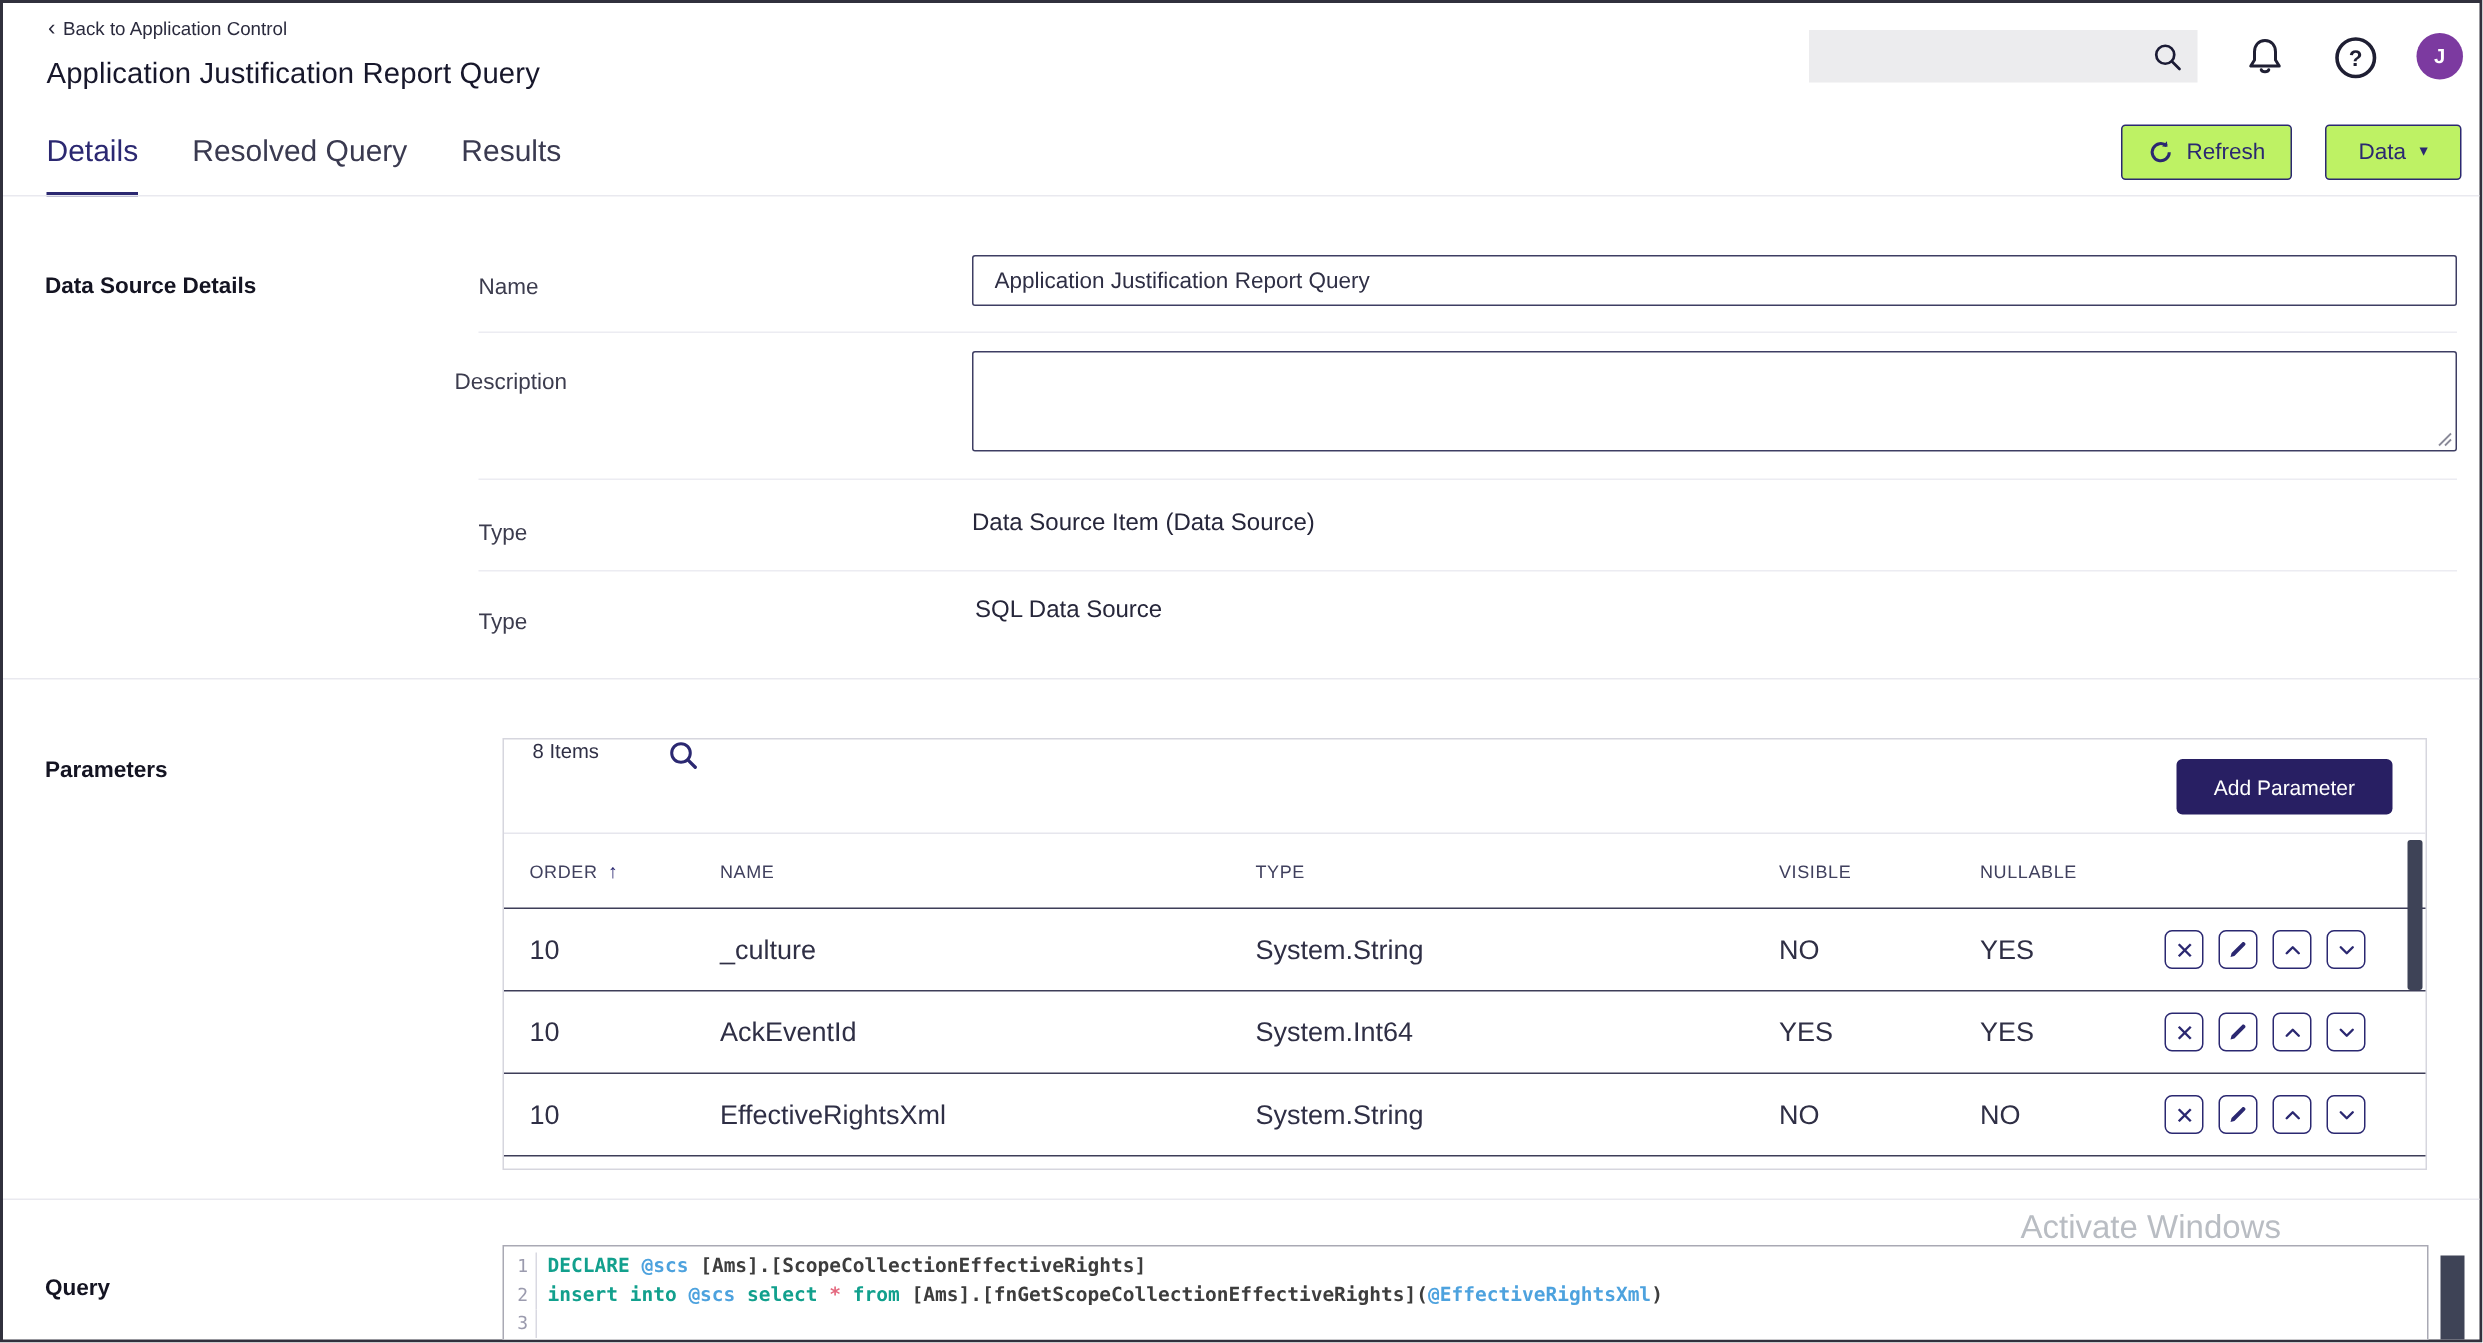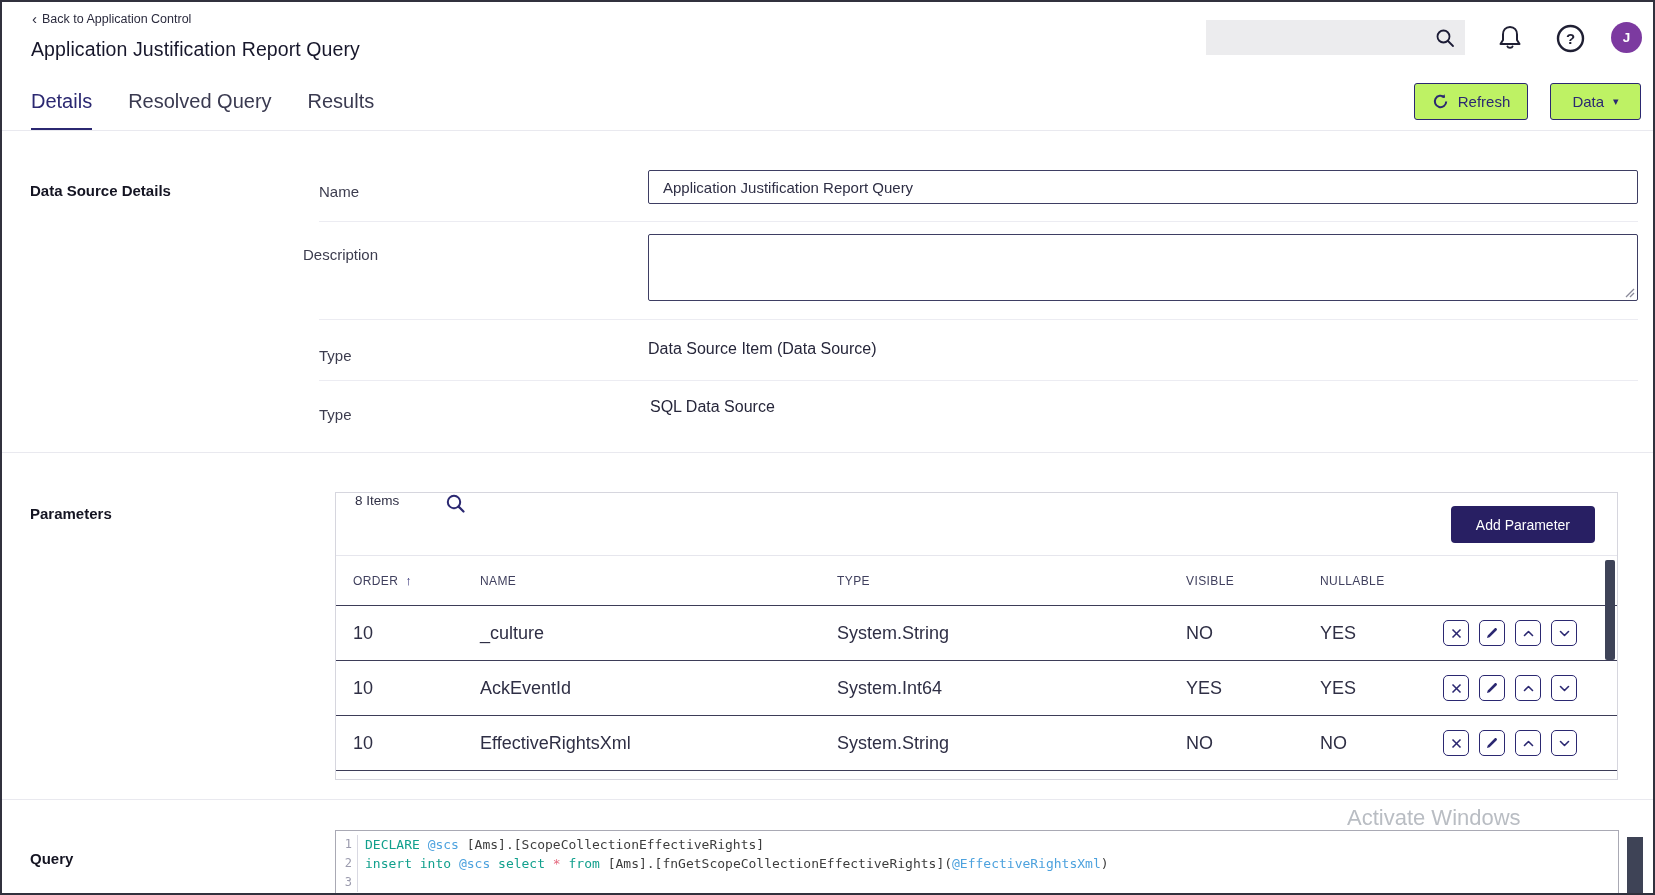--- a/index.html
+++ b/index.html
@@ -67,7 +67,7 @@
     background:#fff;overflow:hidden;padding-top:4px;cursor:text;}
   .code-line{display:flex;height:19px;line-height:19px;font-family:"DejaVu Sans Mono",monospace;font-size:13px;white-space:pre;}
   .ln{width:16px;text-align:right;color:#9b9bae;font-size:12px;padding-right:5px;border-right:1px solid #d9d9e2;flex:0 0 auto;}
-  .code{padding-left:7px;color:#3d3d3d;}
+  .code{padding-left:7px;color:#3d3d3d;font-weight:bold;}
   .kw{color:#12a08d;} .vr{color:#4da2de;} .st{color:#e4697f;}
   .page-scroll{left:1625px;top:835px;width:16px;height:58px;background:#3e4356;}
   svg{display:block;}

